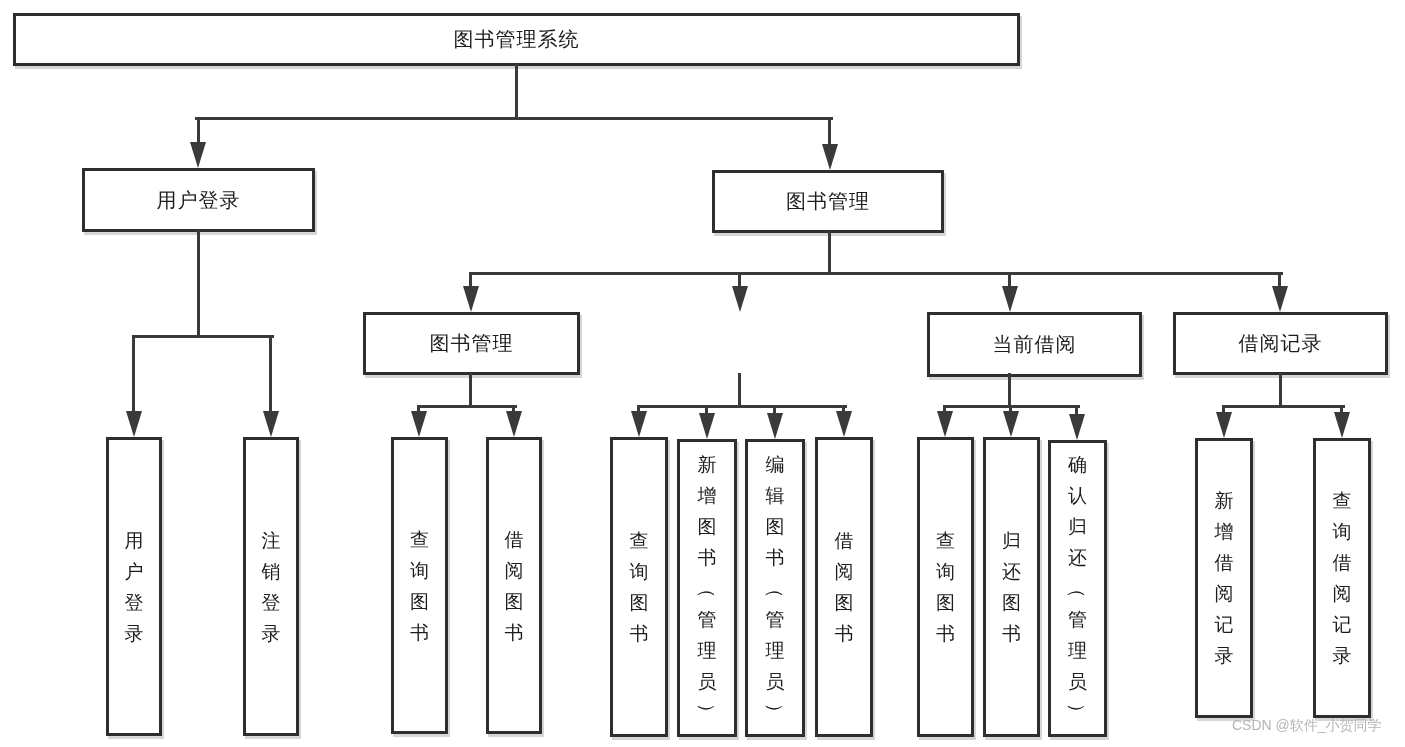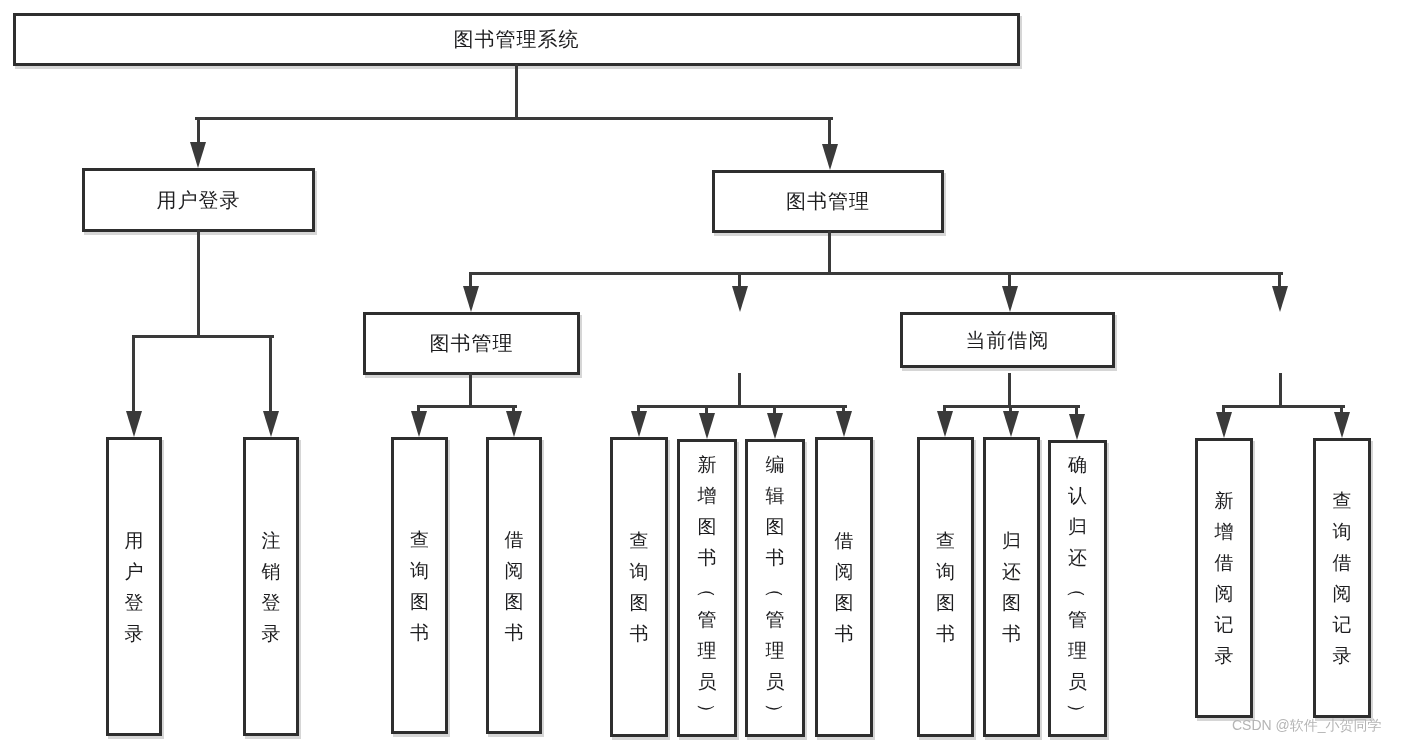--- a/index.html
+++ b/index.html
@@ -90,7 +90,7 @@
   <div class="node" style="left:363px;top:312px;width:217px;height:63px">
     <span class="hlabel">图书管理</span>
   </div>
-  <div class="node" style="left:900px;top:312px;width:215px;height:56px">
+  <div class="node" style="left:927px;top:312px;width:215px;height:65px">
     <span class="hlabel">当前借阅</span>
   </div>
 

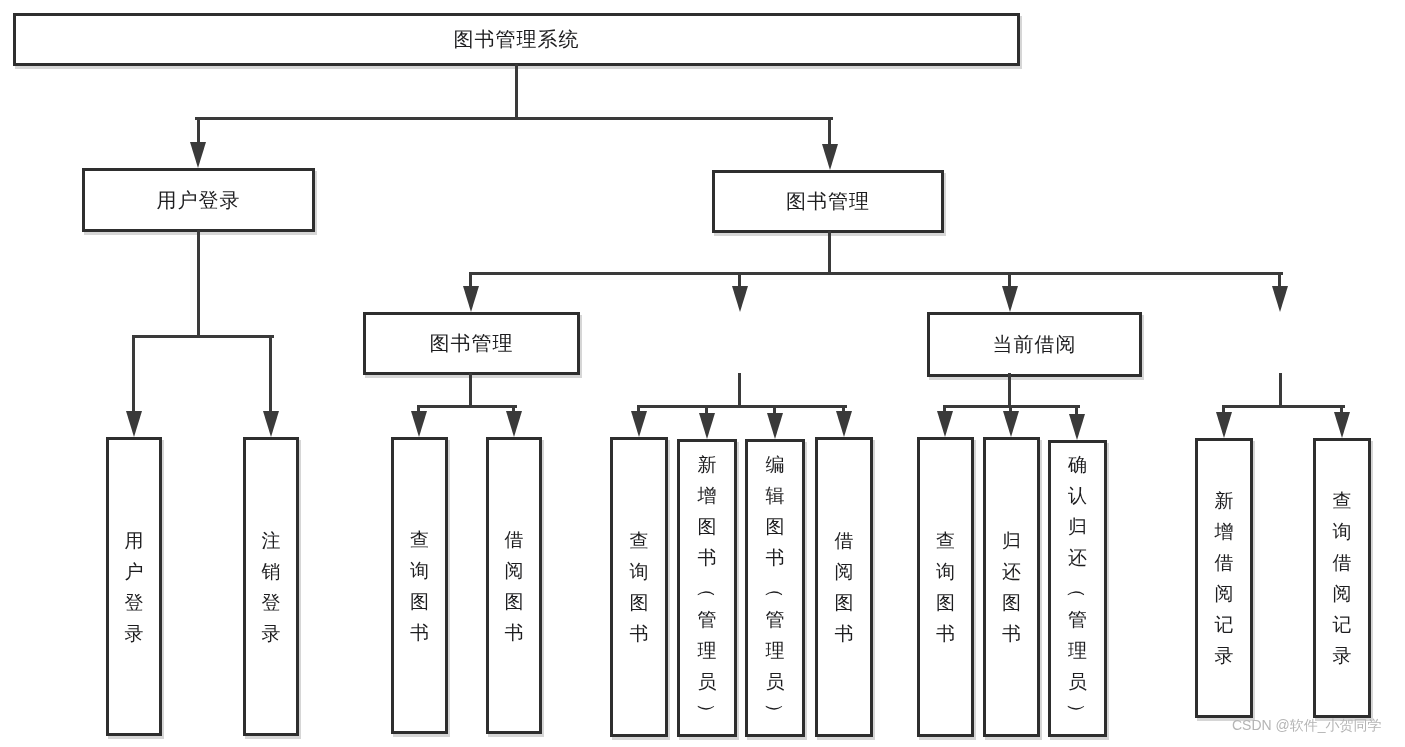--- a/index.html
+++ b/index.html
@@ -93,6 +93,9 @@
   <div class="node" style="left:927px;top:312px;width:215px;height:65px">
     <span class="hlabel">当前借阅</span>
   </div>
+  <div class="node" style="left:1173px;top:312px;width:215px;height:63px">
+    <span class="hlabel">借阅记录</span>
+  </div>
 
   <div class="vline" style="left:469px;top:373px;height:34px"></div>
   <div class="hline" style="left:417px;top:405px;width:100px"></div>

